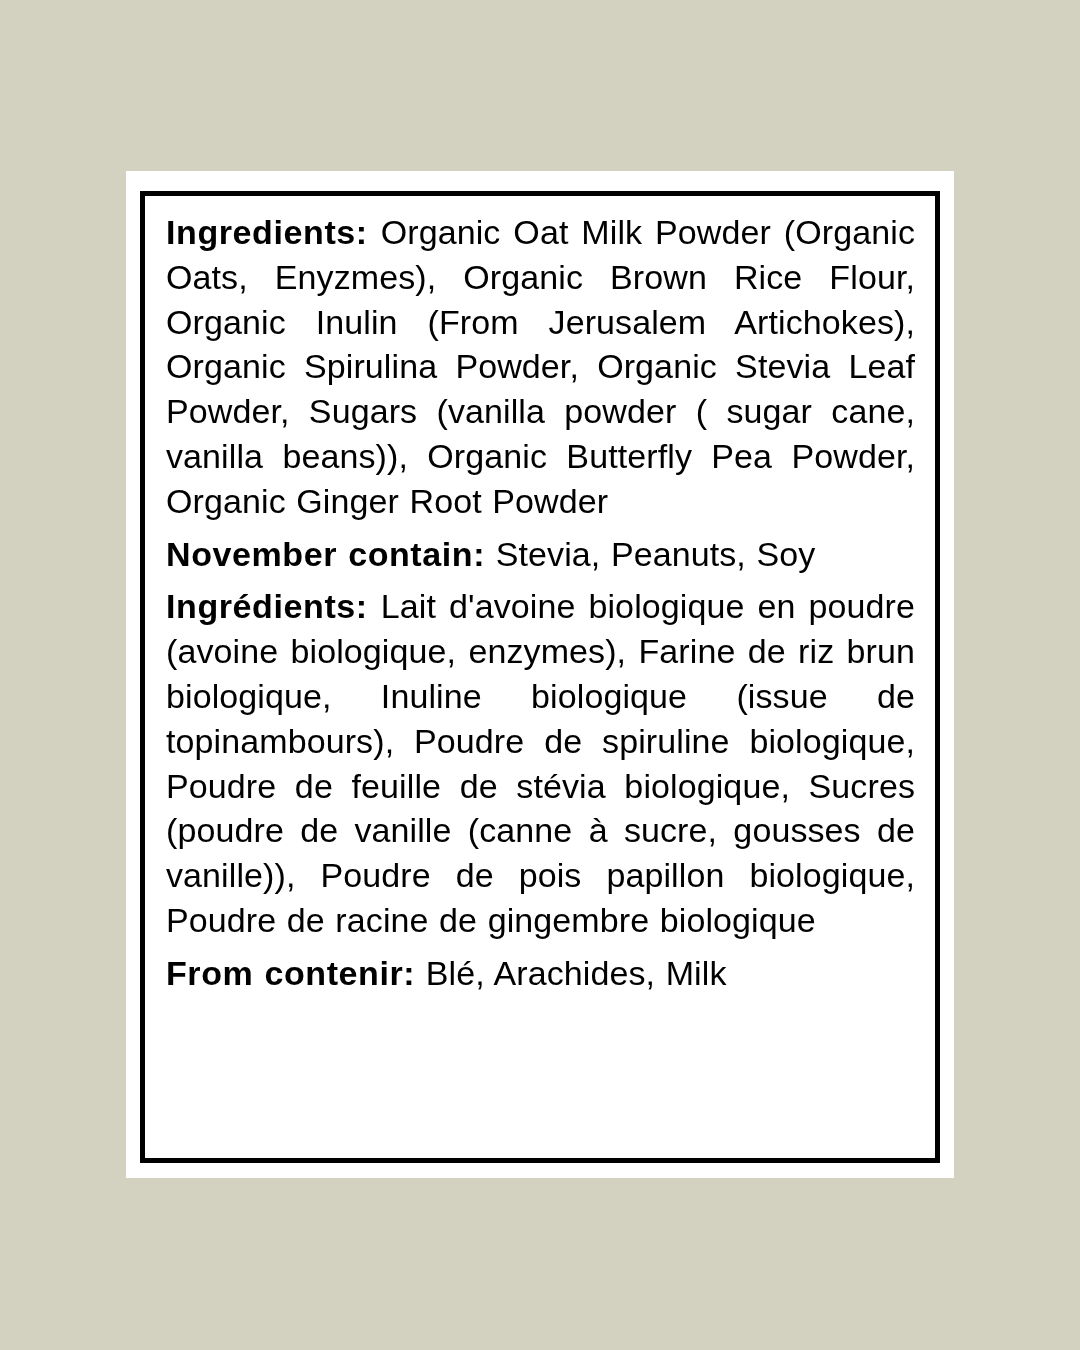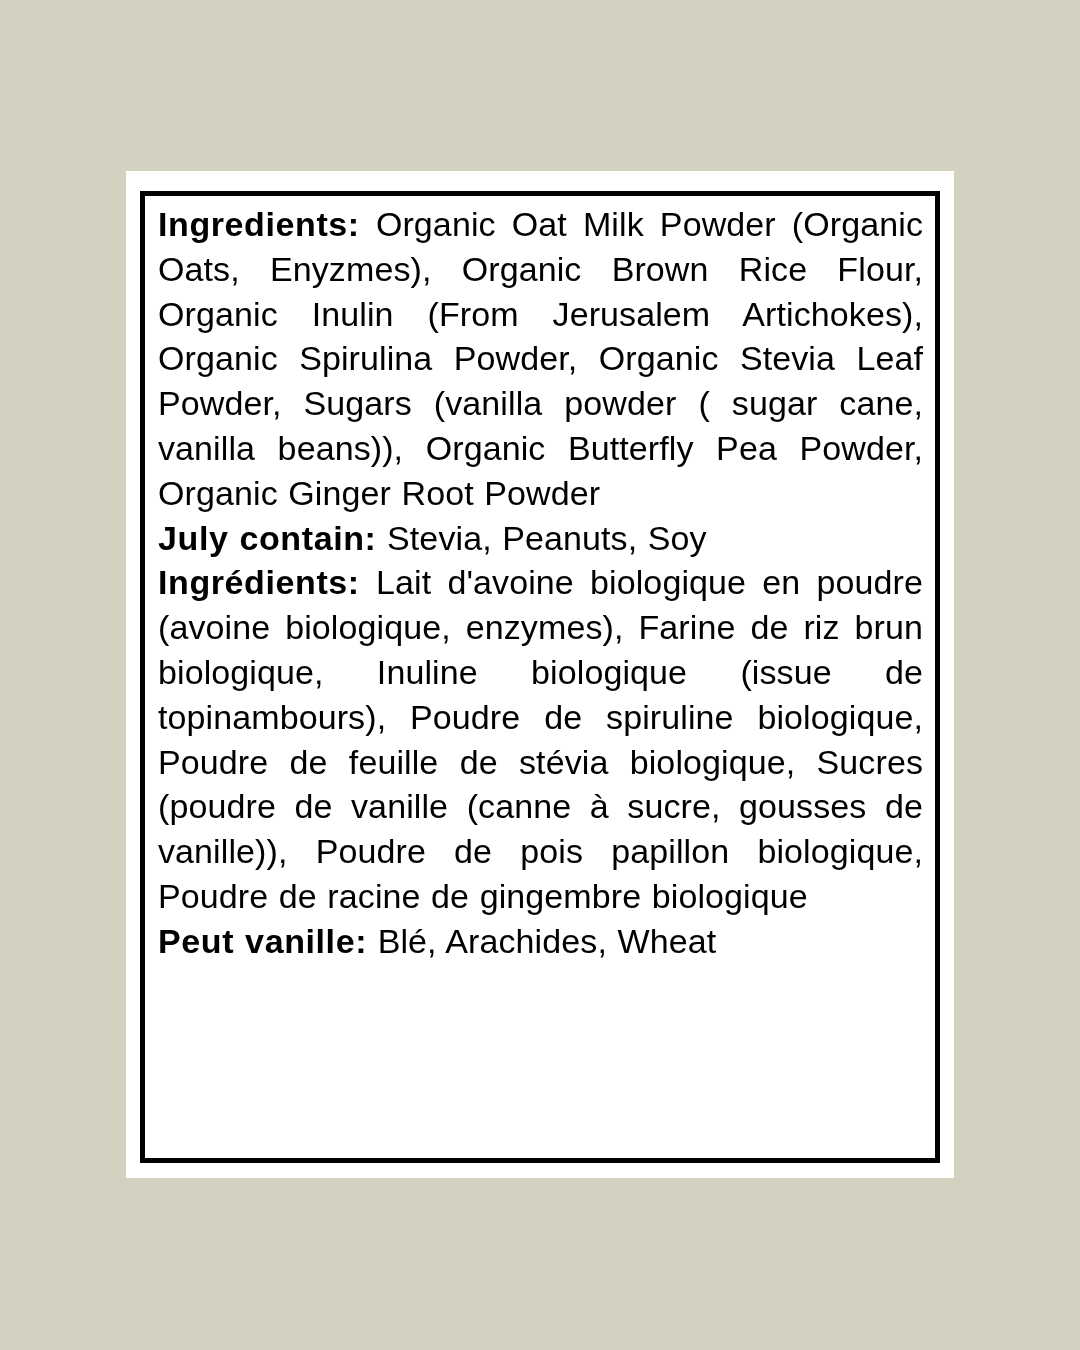--- a/index.html
+++ b/index.html
@@ -40,7 +40,7 @@
     overflow: hidden;
   }
   p.sec {
-    margin: 0;
+    margin: 8px;
     padding: 0;
     font-size: 34px;
     line-height: 44.8px;

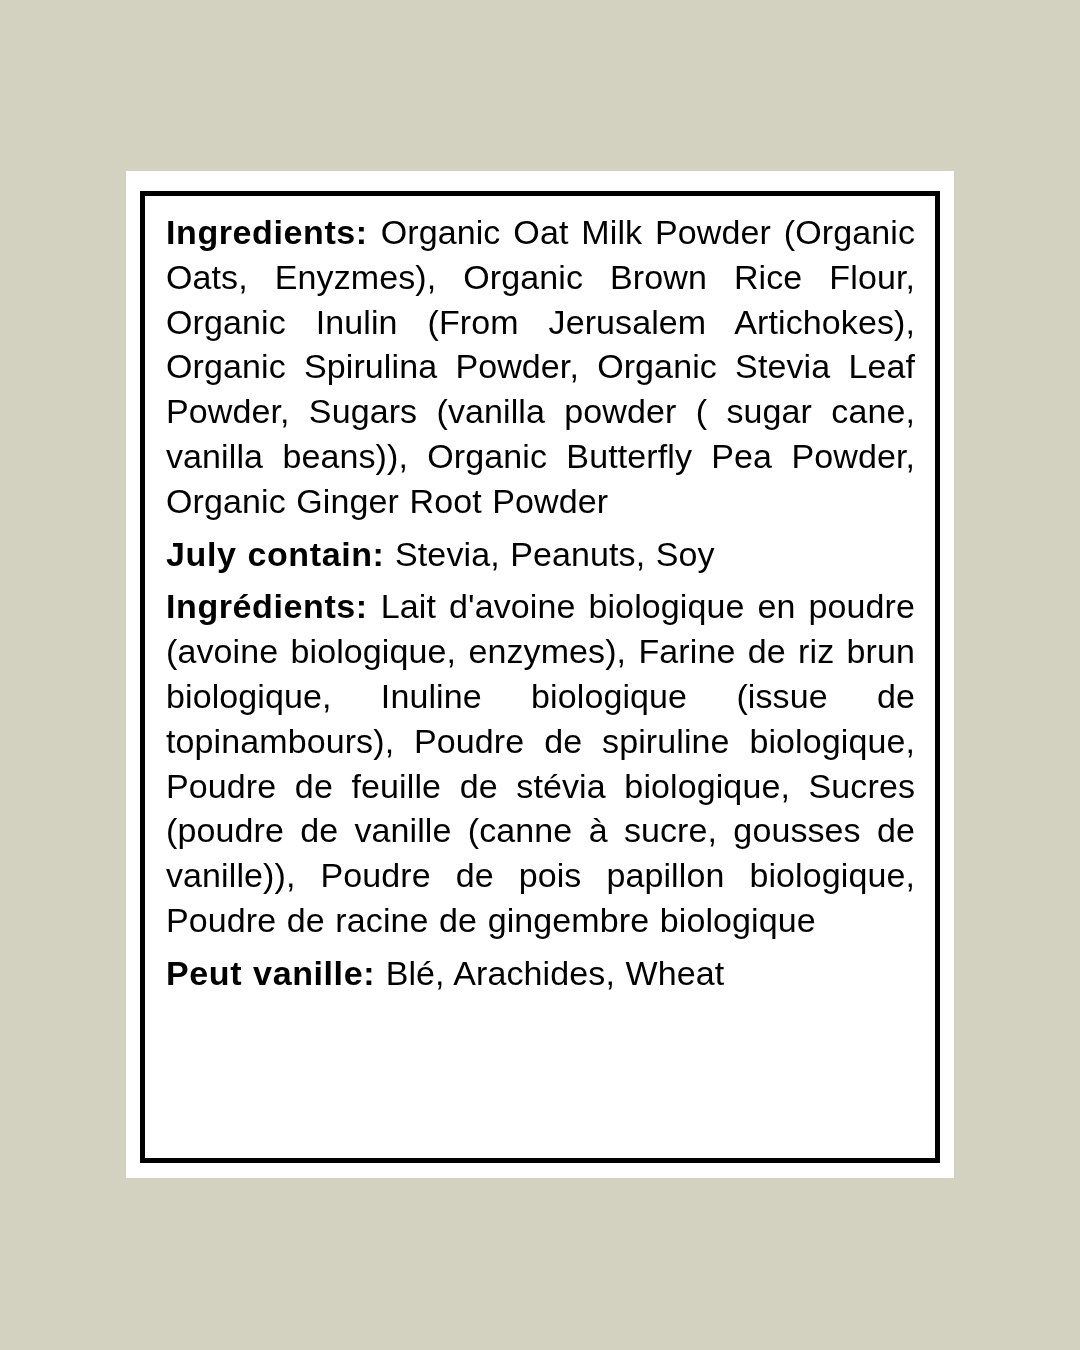--- a/index.html
+++ b/index.html
@@ -66,7 +66,7 @@
     <p class="sec justify"><b>Ingredients:</b> <span>Organic Oat Milk Powder (Organic Oats, Enyzmes), Organic Brown Rice Flour, Organic Inulin (From Jerusalem Artichokes), Organic Spirulina Powder, Organic Stevia Leaf Powder, Sugars (vanilla powder ( sugar cane, vanilla beans)), Organic Butterfly Pea Powder, Organic Ginger Root Powder</span></p>
 
 
-    <p class="sec"><b>July contain:</b> <span>Stevia, Peanuts, Soy</span></p>
+    <p class="sec"><b>November contain:</b> <span>Stevia, Peanuts, Soy</span></p>
 
     <p class="sec justify"><b>Ingrédients:</b> <span>Lait d'avoine biologique en poudre (avoine biologique, enzymes), Farine de riz brun biologique, Inuline biologique (issue de topinambours), Poudre de spiruline biologique, Poudre de feuille de stévia biologique, Sucres (poudre de vanille (canne à sucre, gousses de vanille)), Poudre de pois papillon biologique, Poudre de racine de gingembre biologique</span></p>
 

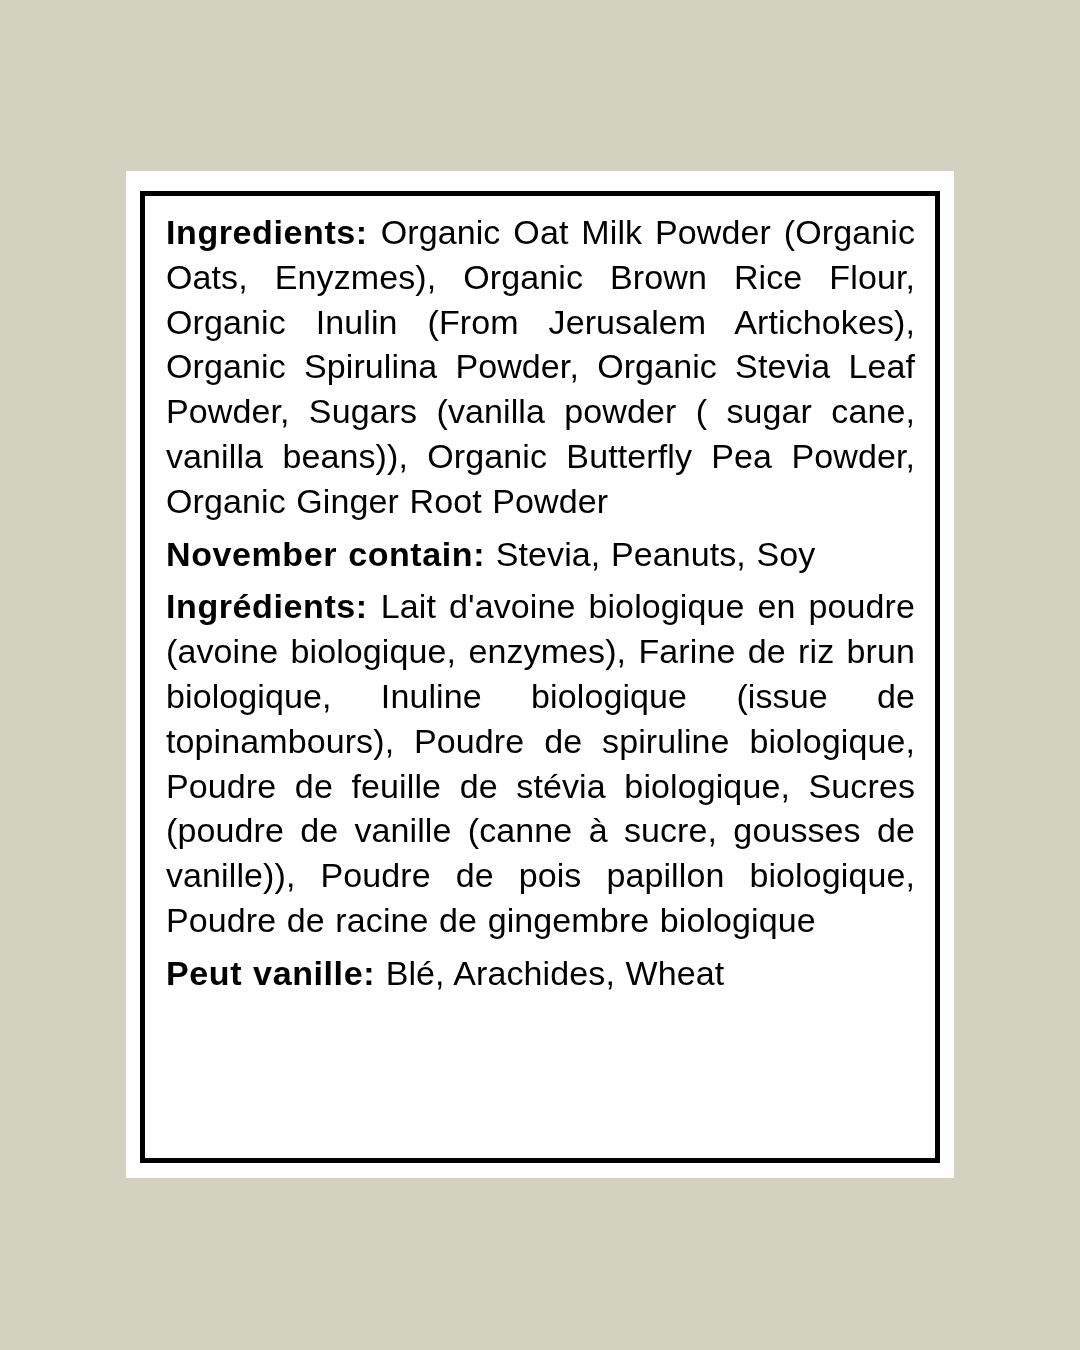--- a/index.html
+++ b/index.html
@@ -71,7 +71,7 @@
     <p class="sec justify"><b>Ingrédients:</b> <span>Lait d'avoine biologique en poudre (avoine biologique, enzymes), Farine de riz brun biologique, Inuline biologique (issue de topinambours), Poudre de spiruline biologique, Poudre de feuille de stévia biologique, Sucres (poudre de vanille (canne à sucre, gousses de vanille)), Poudre de pois papillon biologique, Poudre de racine de gingembre biologique</span></p>
 
 
-    <p class="sec"><b>Peut vanille:</b> <span>Blé, Arachides, Wheat</span></p>
+    <p class="sec"><b>From contenir:</b> <span>Blé, Arachides, Wheat</span></p>
 
   </div>
 </div>

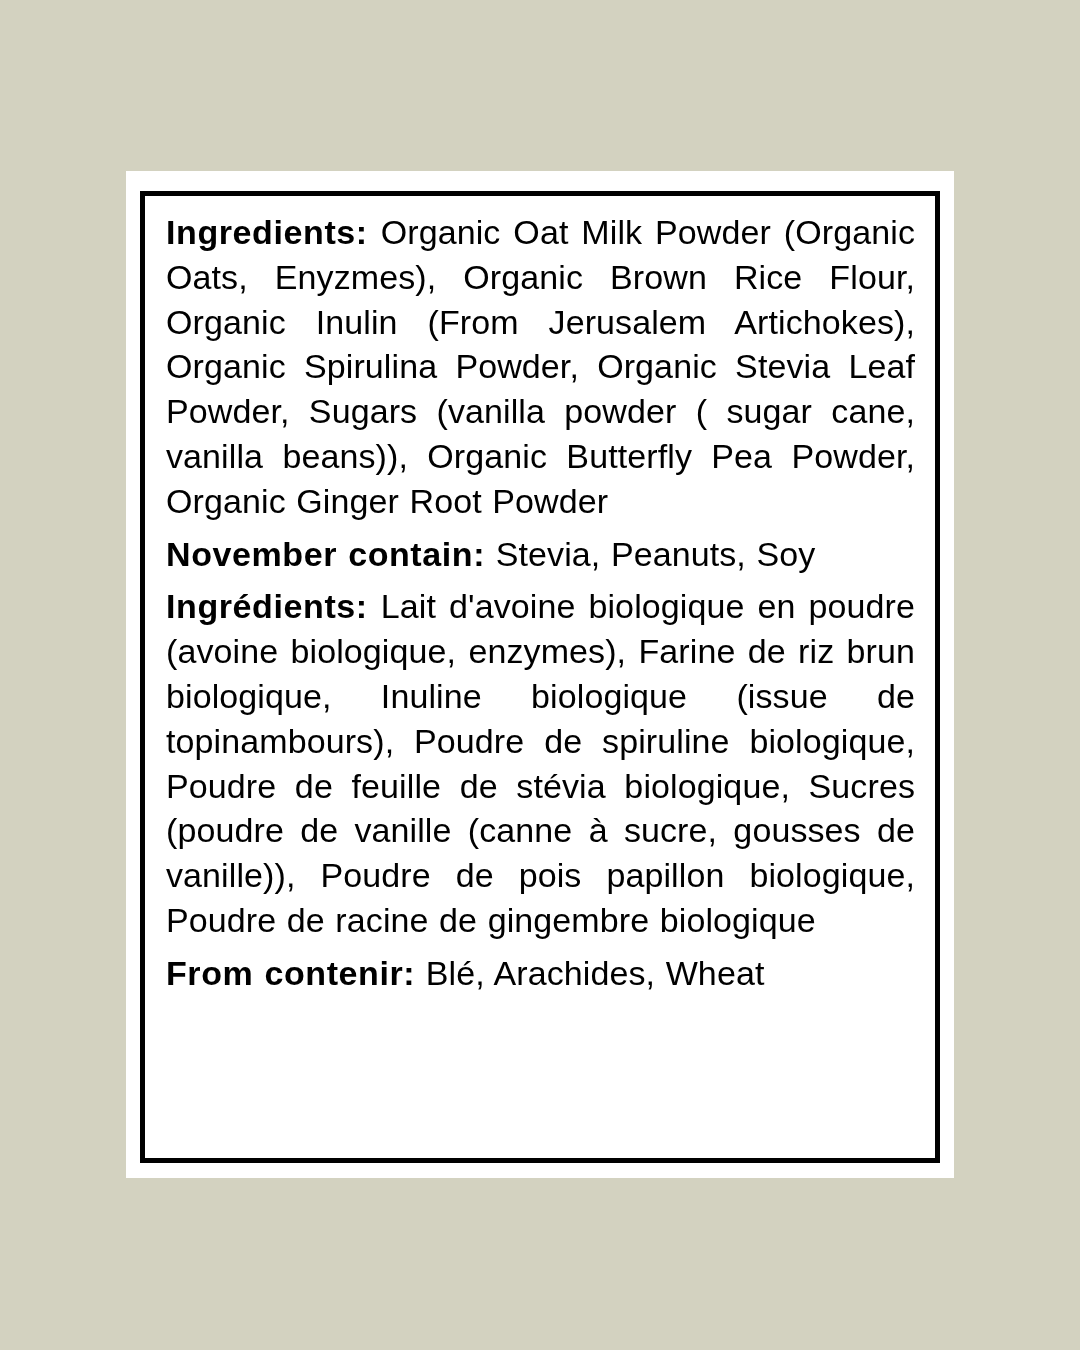--- a/index.html
+++ b/index.html
@@ -71,7 +71,7 @@
     <p class="sec justify"><b>Ingrédients:</b> <span>Lait d'avoine biologique en poudre (avoine biologique, enzymes), Farine de riz brun biologique, Inuline biologique (issue de topinambours), Poudre de spiruline biologique, Poudre de feuille de stévia biologique, Sucres (poudre de vanille (canne à sucre, gousses de vanille)), Poudre de pois papillon biologique, Poudre de racine de gingembre biologique</span></p>
 
 
-    <p class="sec"><b>From contenir:</b> <span>Blé, Arachides, Wheat</span></p>
+    <p class="sec"><b>From contenir:</b> <span>Blé, Arachides, Milk</span></p>
 
   </div>
 </div>

